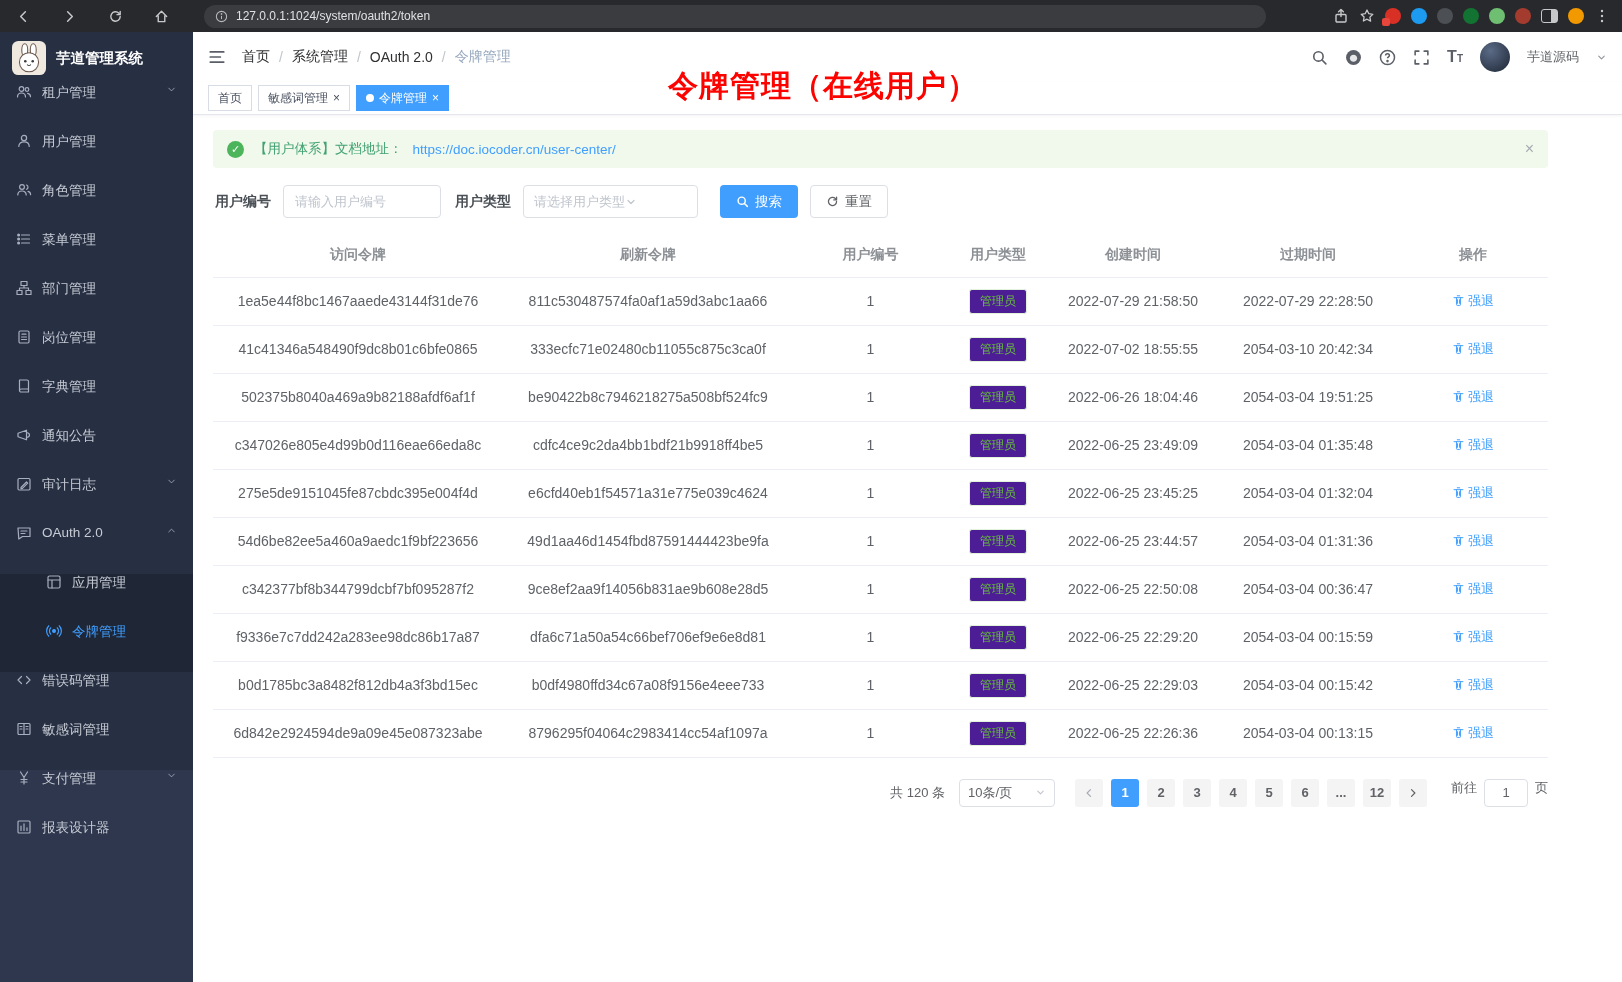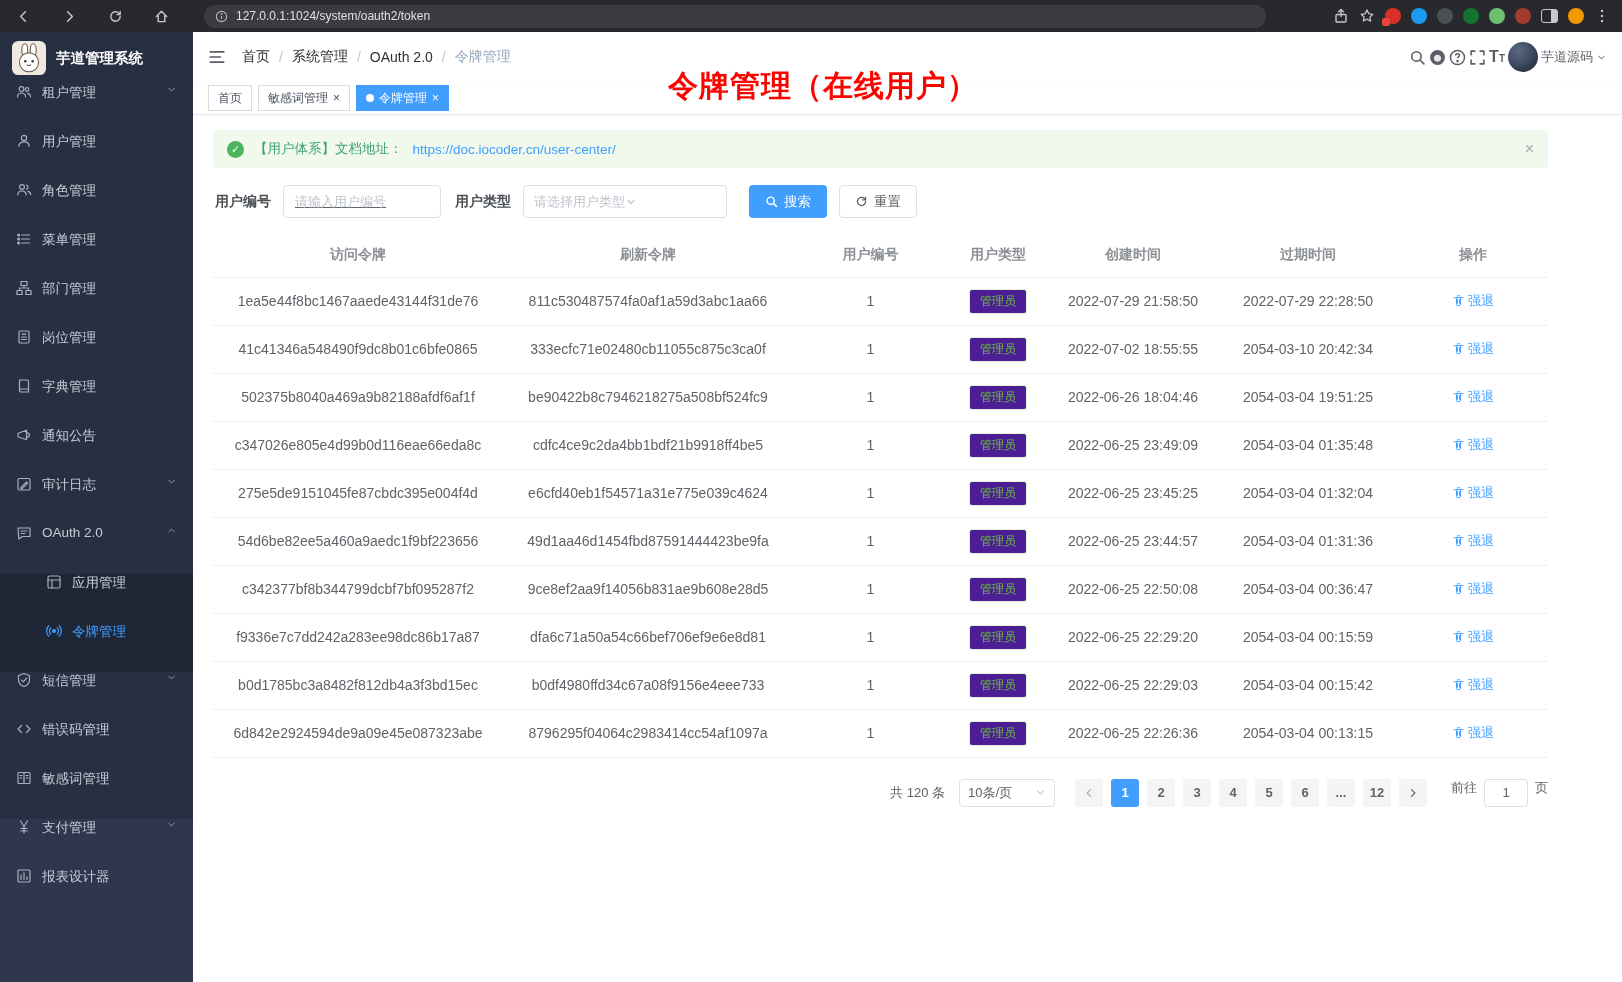--- a/index.html
+++ b/index.html
@@ -45,7 +45,7 @@
   .bc-item { color:#303133; cursor:pointer; }
   .bc-item.last { color:#97a8be; cursor:default; }
   .bc-sep { color:#c0c4cc; }
-  .hdr-right { margin-left:auto; display:flex; align-items:center; gap:3px; color:#5a5e66; }
+  .hdr-right { margin-left:auto; display:flex; align-items:center; gap:17px; color:#5a5e66; }
   .hdr-right .ic { width:17px; height:17px; cursor:pointer; }
   .fontsize { font-weight:700; font-size:16px; cursor:pointer; }
   .fontsize small { font-size:10px; font-weight:700; }

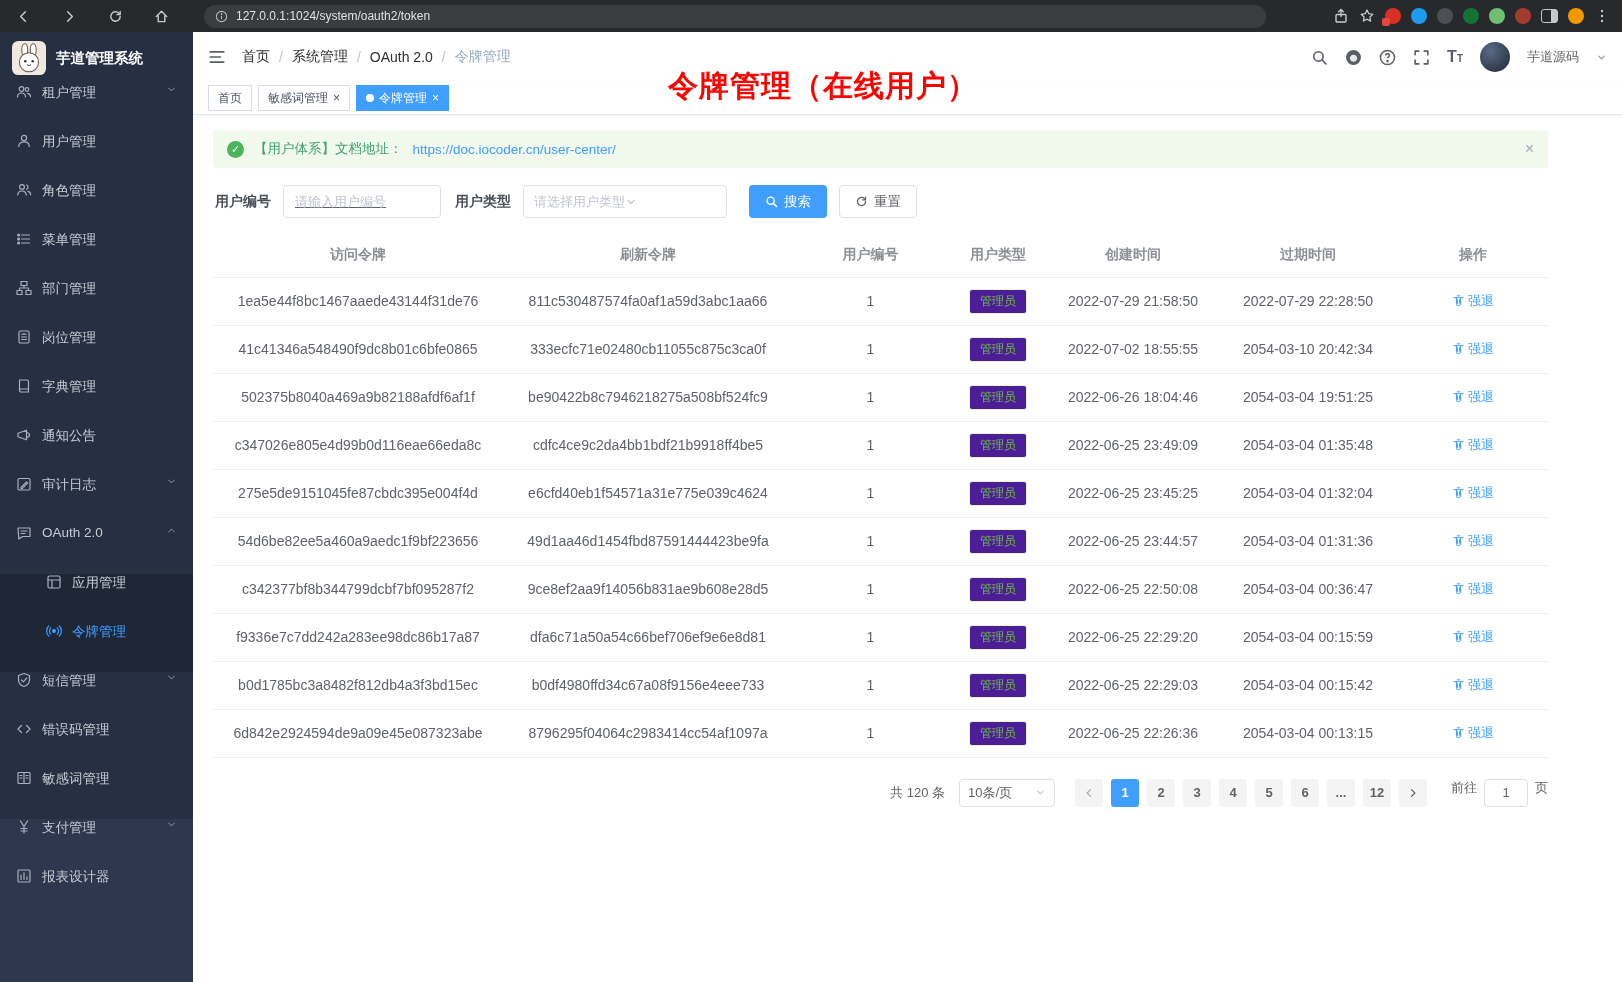--- a/index.html
+++ b/index.html
@@ -72,7 +72,7 @@
 
   .filters { display:flex; align-items:center; gap:12px; margin-bottom:4px; }
   .f-label { font-weight:700; color:#4a5056; font-size:14px; margin-left:2px; }
-  .f-input { width:158px; height:33px; border:1px solid #dcdfe6; border-radius:4px; padding:0 11px; font-size:13px; color:#606266; outline:none; font-family:inherit;text-decoration:underline; }
+  .f-input { width:158px; height:33px; border:1px solid #dcdfe6; border-radius:4px; padding:0 11px; font-size:13px; color:#606266; outline:none; font-family:inherit; }
   .f-input::placeholder { color:#bfc4cd; }
   .f-select { width:204px; height:33px; border:1px solid #dcdfe6; border-radius:4px; display:flex; align-items:center; padding:0 10px; color:#bfc4cd; font-size:13px; cursor:pointer; margin-right:10px; }
   .f-select .ic { width:12px; height:12px; color:#c0c4cc; }

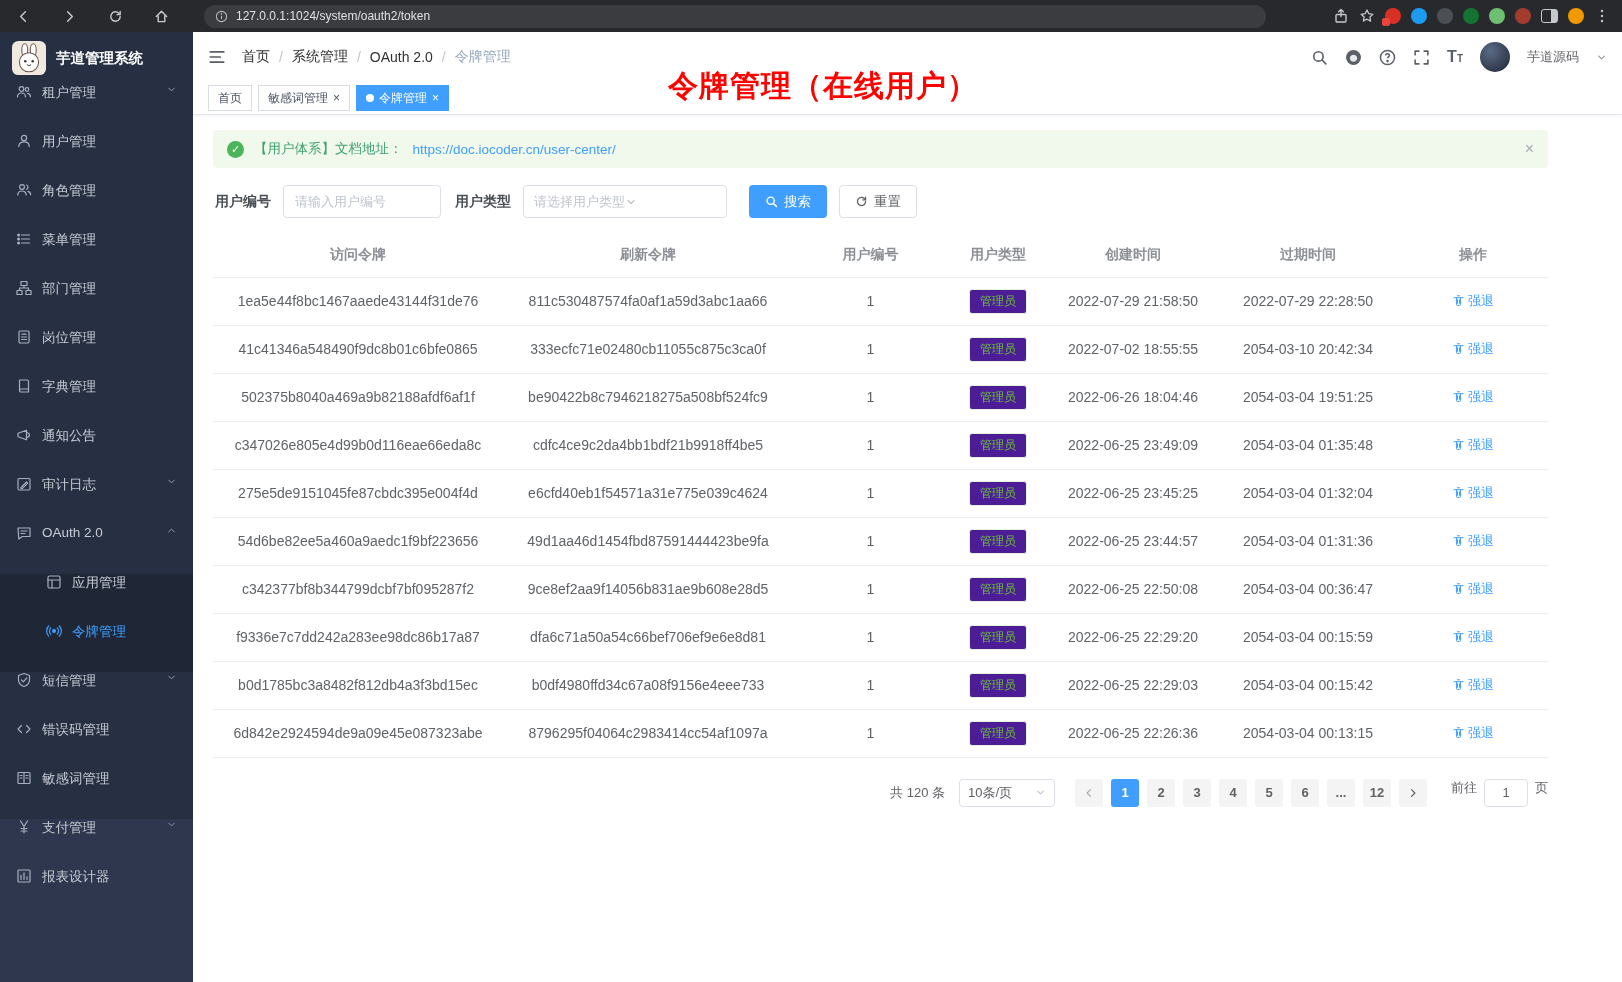--- a/index.html
+++ b/index.html
@@ -74,7 +74,7 @@
   .f-label { font-weight:700; color:#4a5056; font-size:14px; margin-left:2px; }
   .f-input { width:158px; height:33px; border:1px solid #dcdfe6; border-radius:4px; padding:0 11px; font-size:13px; color:#606266; outline:none; font-family:inherit; }
   .f-input::placeholder { color:#bfc4cd; }
-  .f-select { width:204px; height:33px; border:1px solid #dcdfe6; border-radius:4px; display:flex; align-items:center; padding:0 10px; color:#bfc4cd; font-size:13px; cursor:pointer; margin-right:10px; }
+  .f-select { width:175px; height:33px; border:1px solid #dcdfe6; border-radius:4px; display:flex; align-items:center; padding:0 10px; color:#bfc4cd; font-size:13px; cursor:pointer; margin-right:10px; }
   .f-select .ic { width:12px; height:12px; color:#c0c4cc; }
   .btn { height:33px; border-radius:4px; display:inline-flex; align-items:center; gap:6px; padding:0 15px; font-size:13.5px; cursor:pointer; border:1px solid transparent; font-family:inherit; }
   .btn .ic { width:13px; height:13px; }

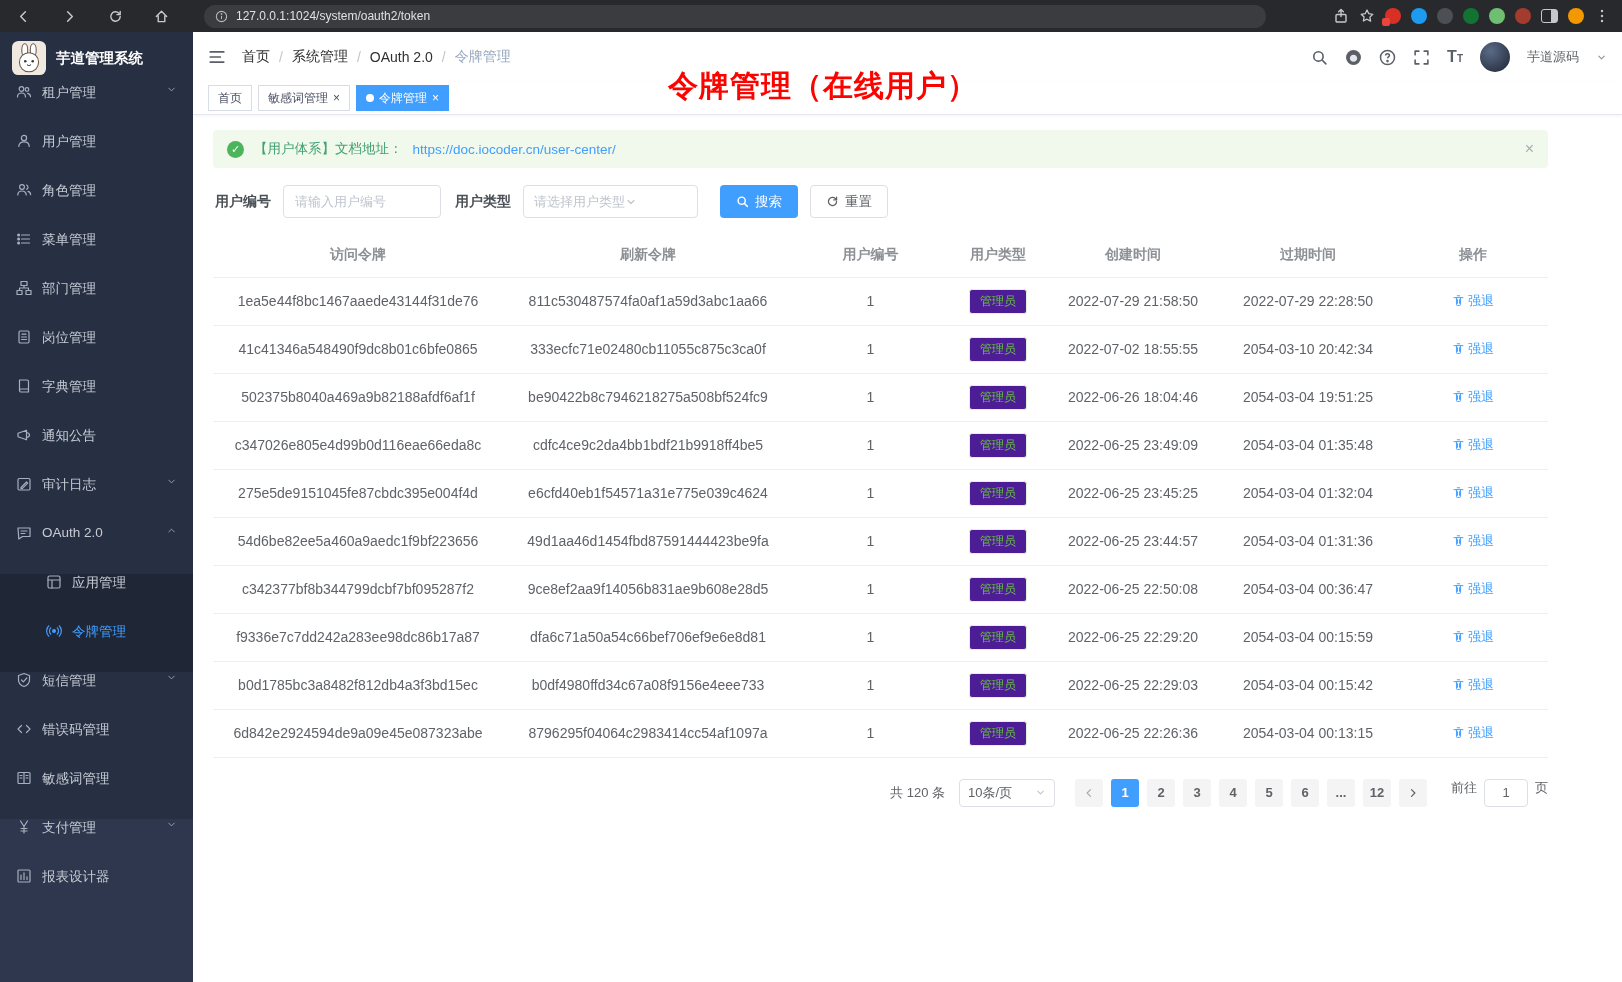--- a/index.html
+++ b/index.html
@@ -312,20 +312,6 @@
             </g>
           </svg>
           <span class="mi-label">令牌管理</span>
-        </div>
-        <div class="menu-item">
-          <svg viewBox="0 0 16 16" class="ic ">
-            <g fill="none" stroke="currentColor" stroke-width="1.2" stroke-linecap="round" stroke-linejoin="round">
-              <path d="M8 1.5l5.5 2v4.5c0 3.5-2.5 5.5-5.5 6.5-3-1-5.5-3-5.5-6.5V3.5z"></path>
-              <path d="M5.5 8l1.8 1.8L10.8 6"></path>
-            </g>
-          </svg>
-          <span class="mi-label">短信管理</span>
-          <span class="chev down"><svg viewBox="0 0 16 16" class="ic ">
-              <g fill="none" stroke="currentColor" stroke-width="1.2" stroke-linecap="round" stroke-linejoin="round">
-                <path d="M4 6l4 4 4-4"></path>
-              </g>
-            </svg></span>
         </div>
         <div class="menu-item">
           <svg viewBox="0 0 16 16" class="ic ">

